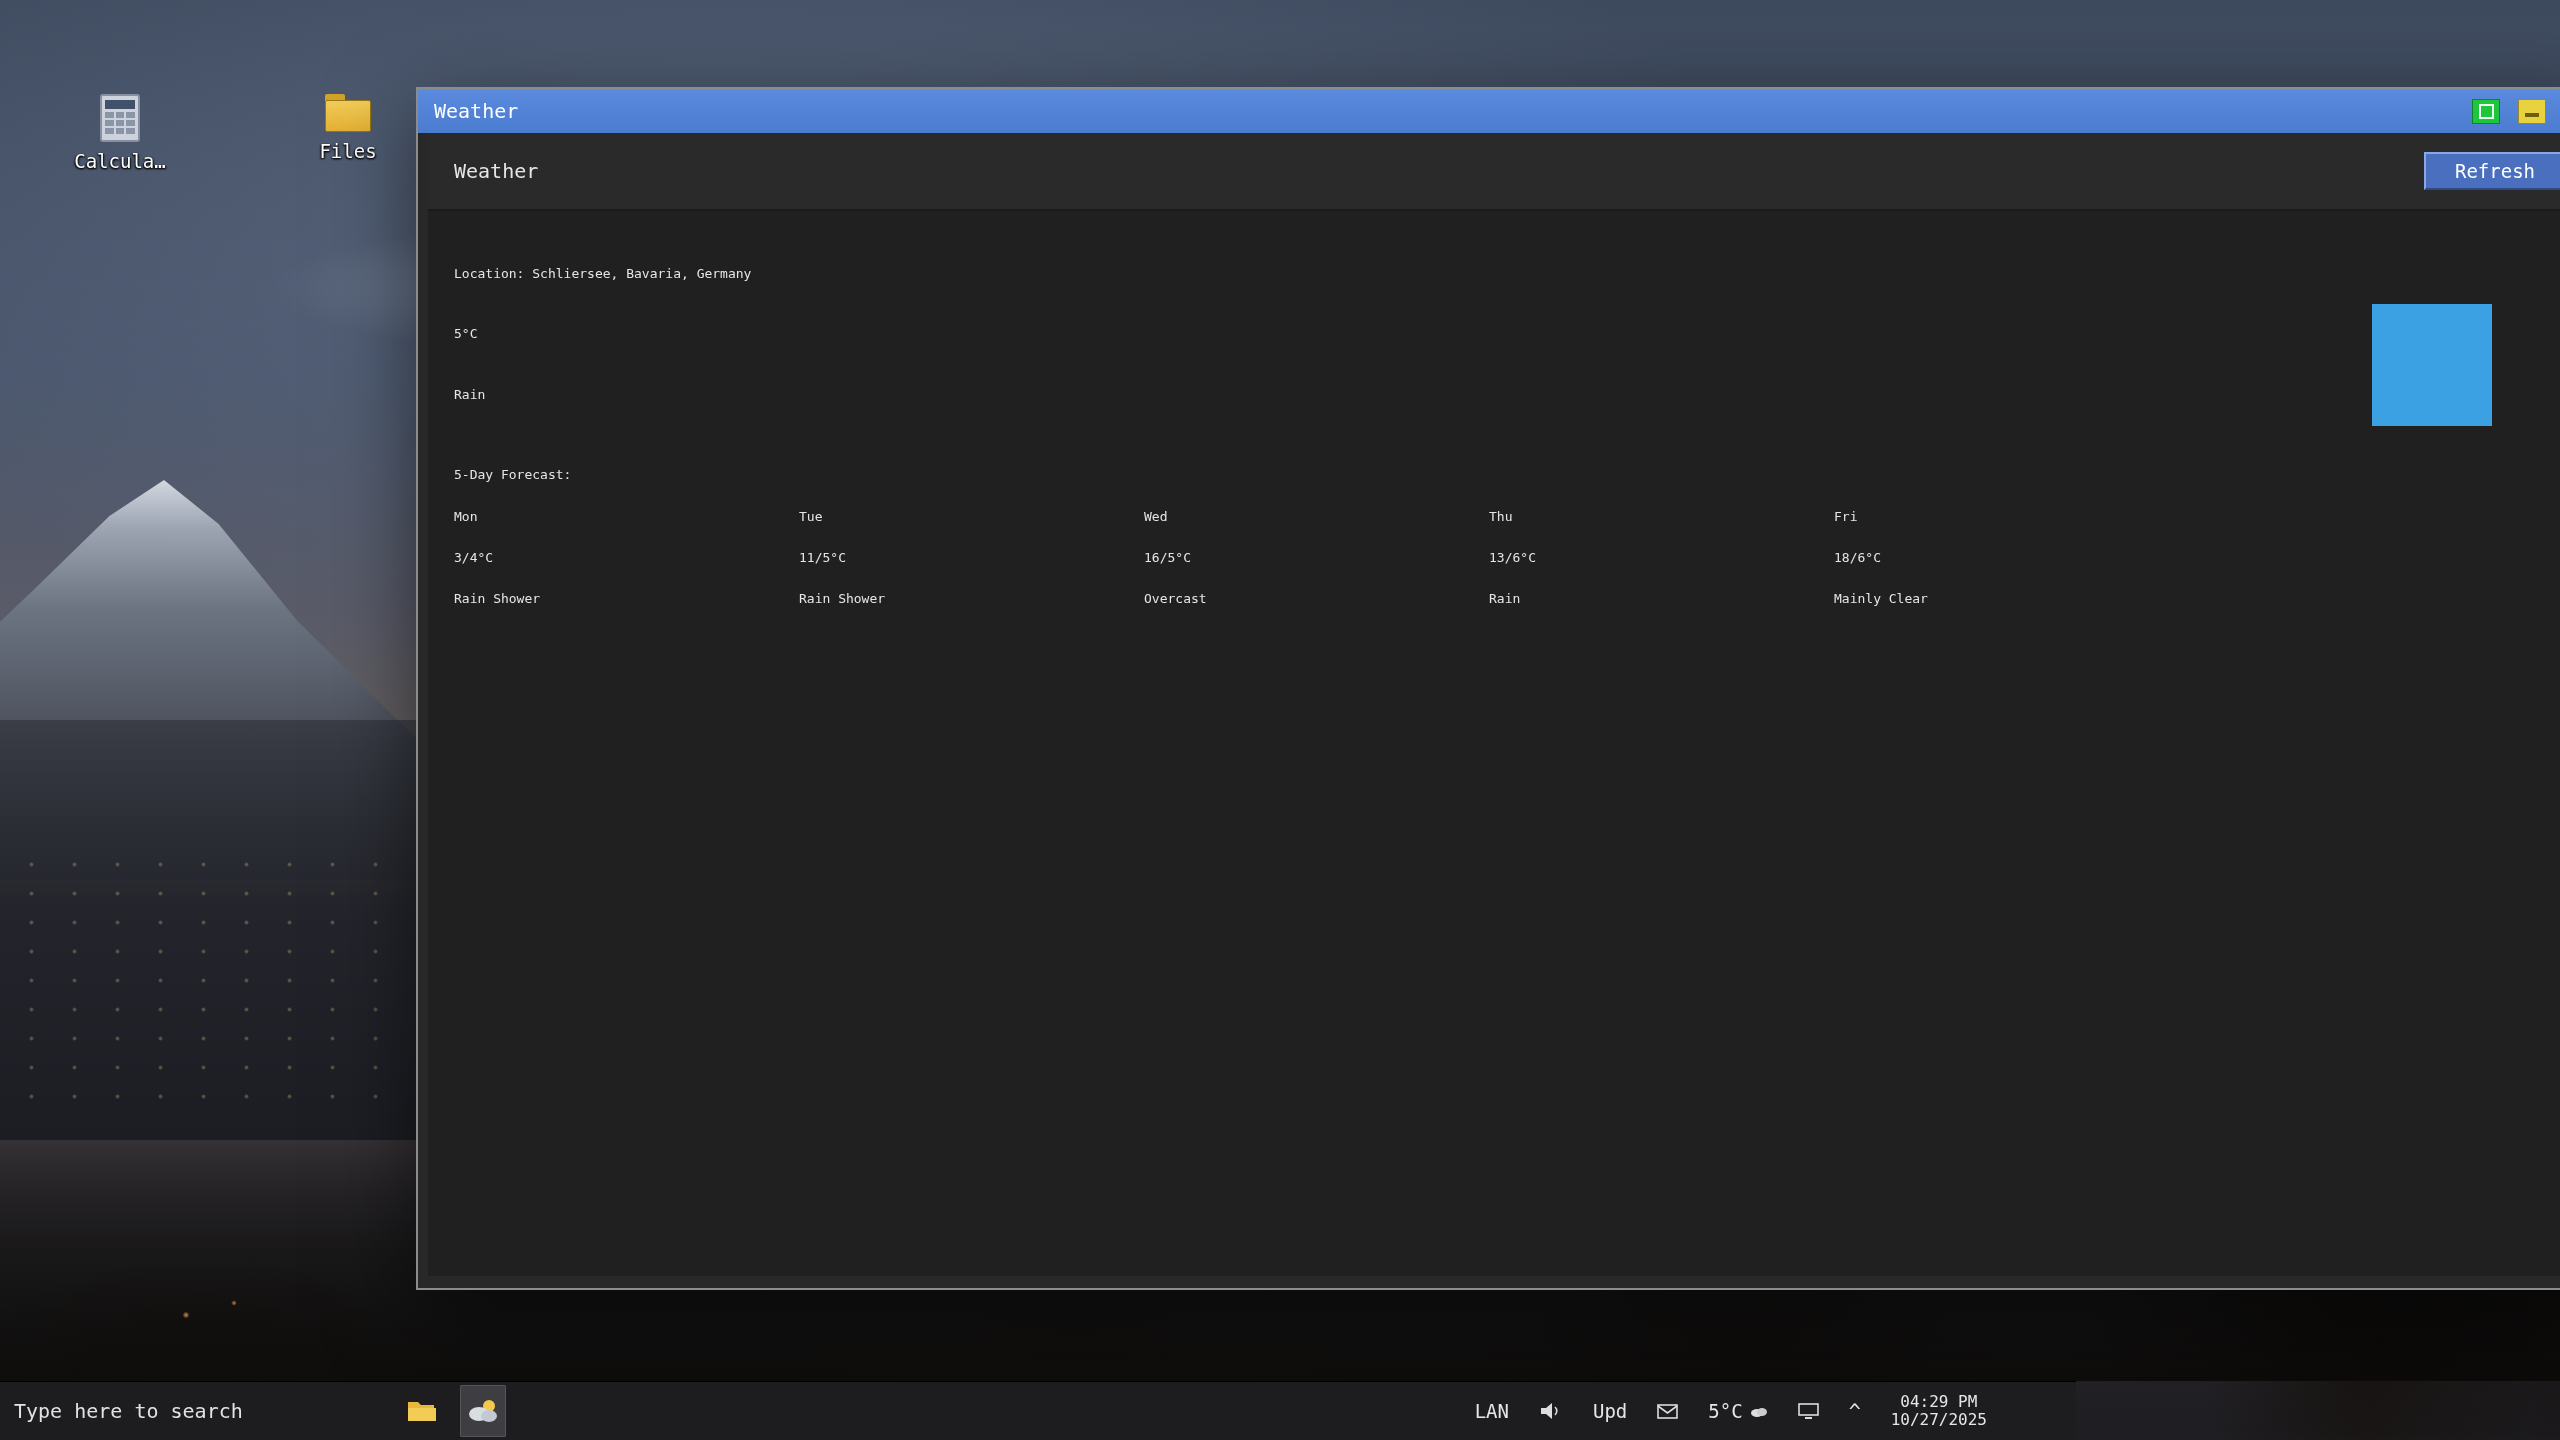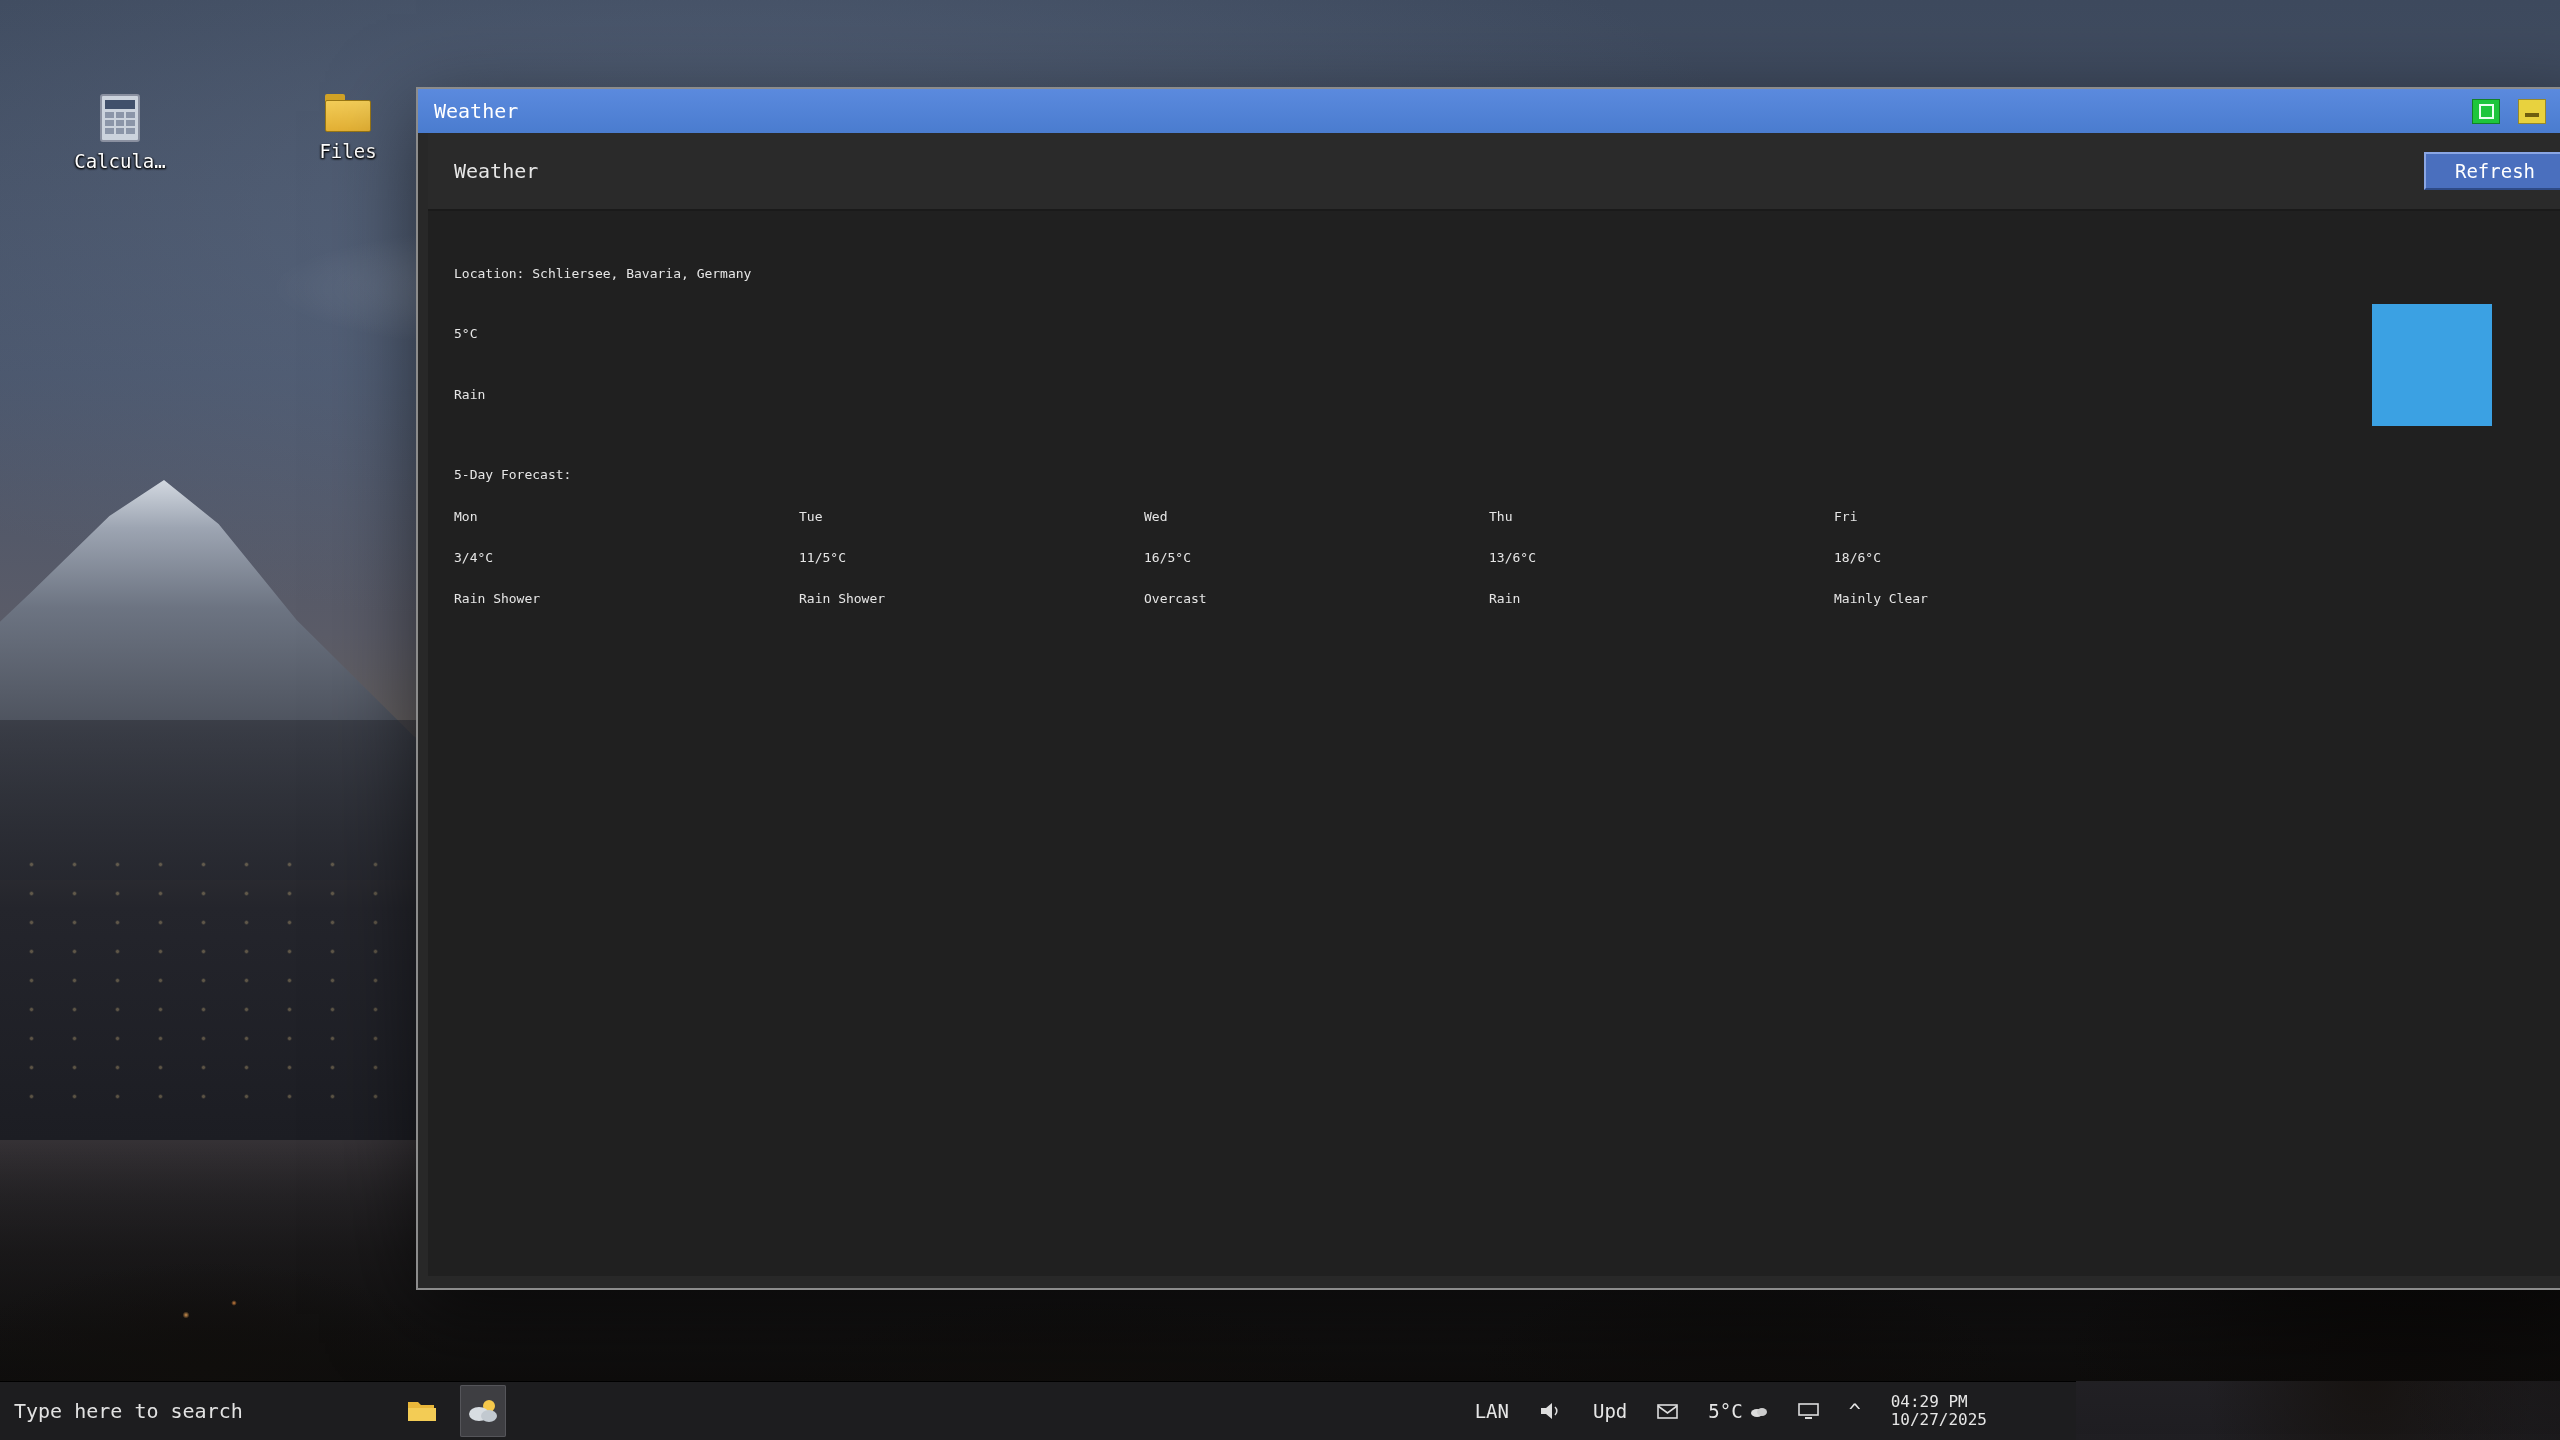--- a/index.html
+++ b/index.html
@@ -109,7 +109,7 @@
   .tray-text{cursor:pointer;}
   .tray-weather{display:flex;align-items:center;gap:7px;cursor:pointer;}
   .tray-caret{cursor:pointer;font-size:20px;}
-  .clock{text-align:left;font-size:16px;line-height:1.12;cursor:pointer;}
+  .clock{text-align:center;font-size:16px;line-height:1.12;cursor:pointer;}
 </style>
 </head>
 <body>

